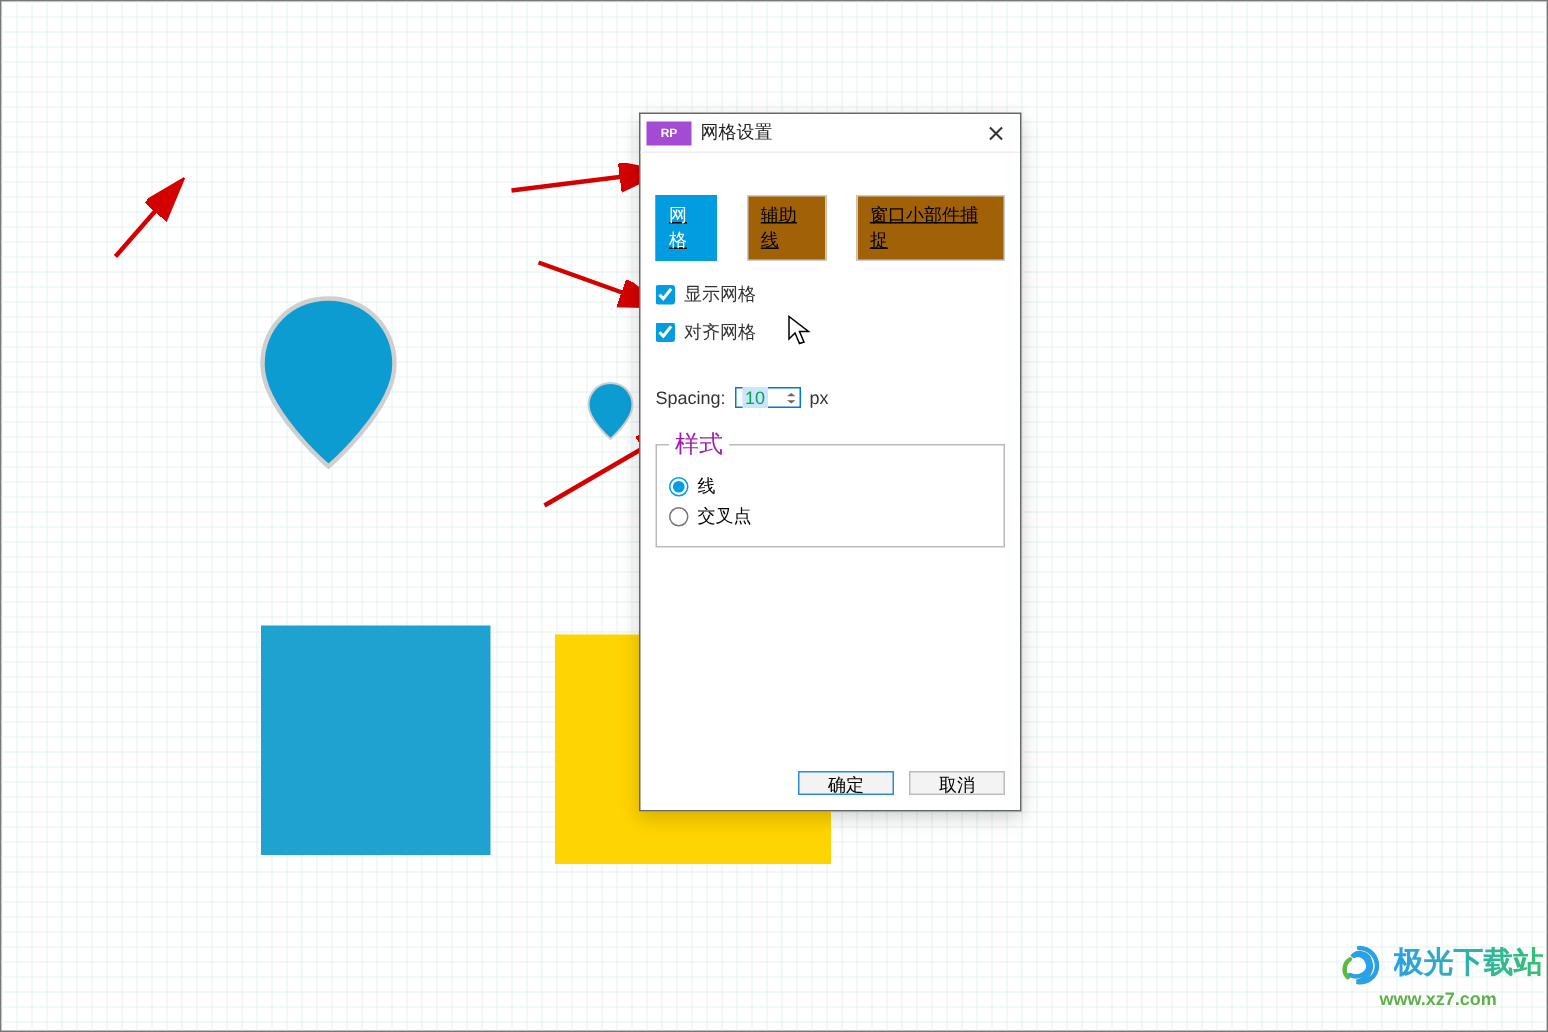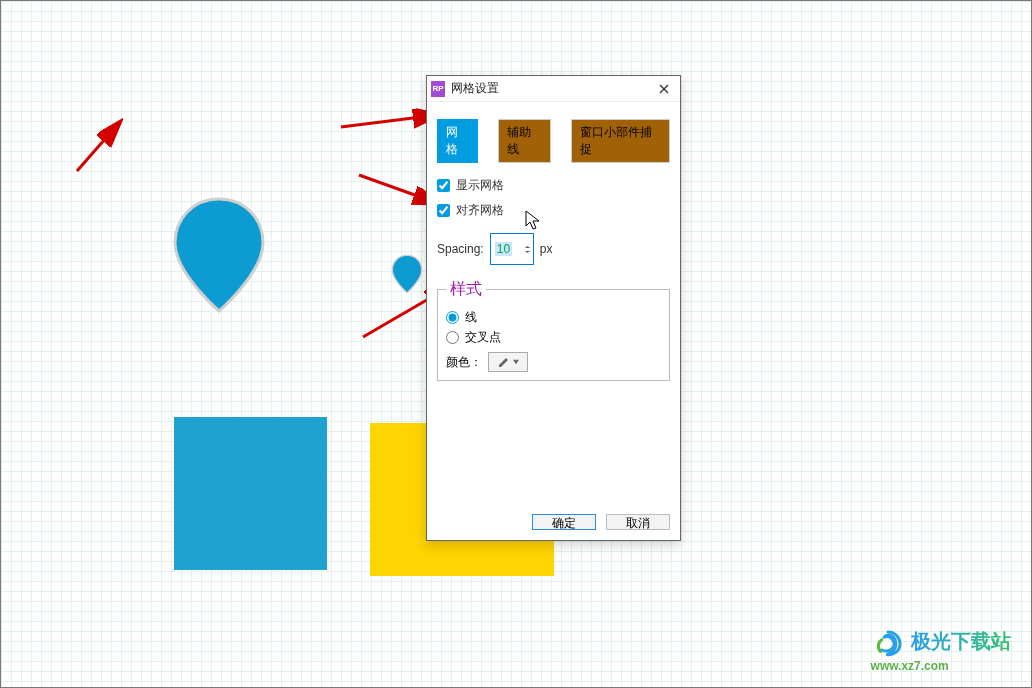--- a/index.html
+++ b/index.html
@@ -34,7 +34,7 @@
     height:26px; display:flex; align-items:center; padding:0 4px;
     border-bottom:1px solid #eee;
   }
-  .titlebar .app-icon { width:14px; height:16px; background:#a44bd4; color:#fff; font-size:8px; font-weight:bold; display:flex; align-items:center; justify-content:center; margin-right:6px; }
+  .titlebar .app-icon { width:30px; height:16px; background:#a44bd4; color:#fff; font-size:8px; font-weight:bold; display:flex; align-items:center; justify-content:center; margin-right:6px; }
   .titlebar .title { font-size:12px; flex:1; color:#222; }
   .titlebar .close { width:24px; height:20px; display:flex; align-items:center; justify-content:center; cursor:pointer; }
   .titlebar .close svg { width:10px; height:10px; }

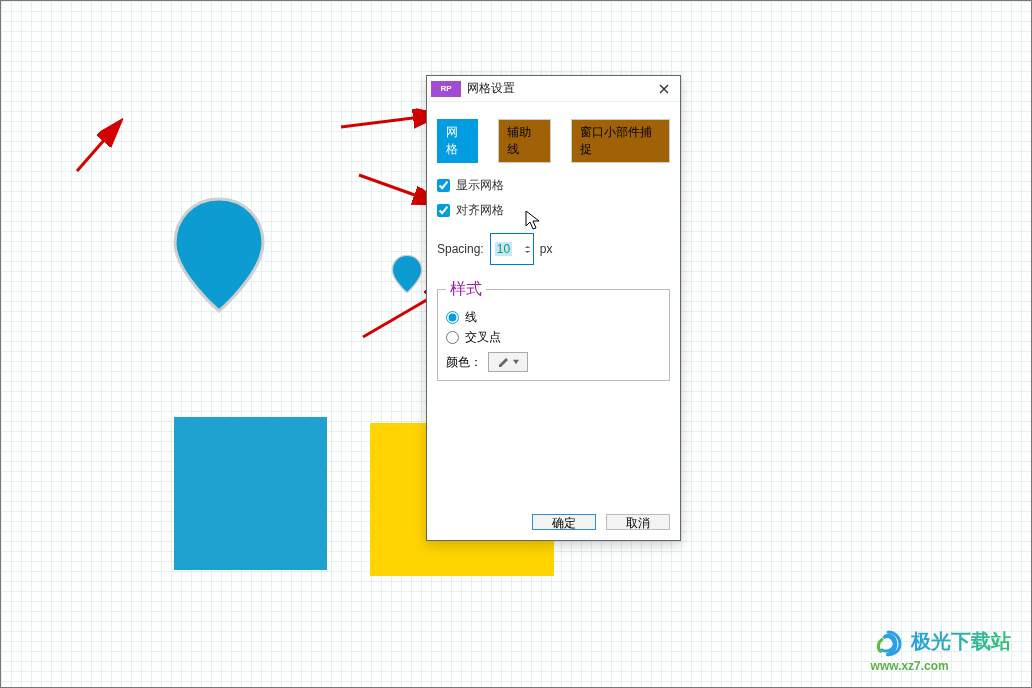--- a/index.html
+++ b/index.html
@@ -41,7 +41,7 @@
 
   .dlg-body { flex:1; padding:8px 10px 4px 10px; display:flex; flex-direction:column; }
 
-  .tabs { display:flex; gap:20px; margin:9px 0 10px 0; }
+  .tabs { display:flex; gap:20px; margin:20px 0 10px 0;text-decoration:underline; }
   .tab { font-size:12px; padding:4px 8px; background:#a16207; border:1px solid #ccc; cursor:pointer; }
   .tab.active { background:#019de0; color:#fff; border-color:#019de0; }
 

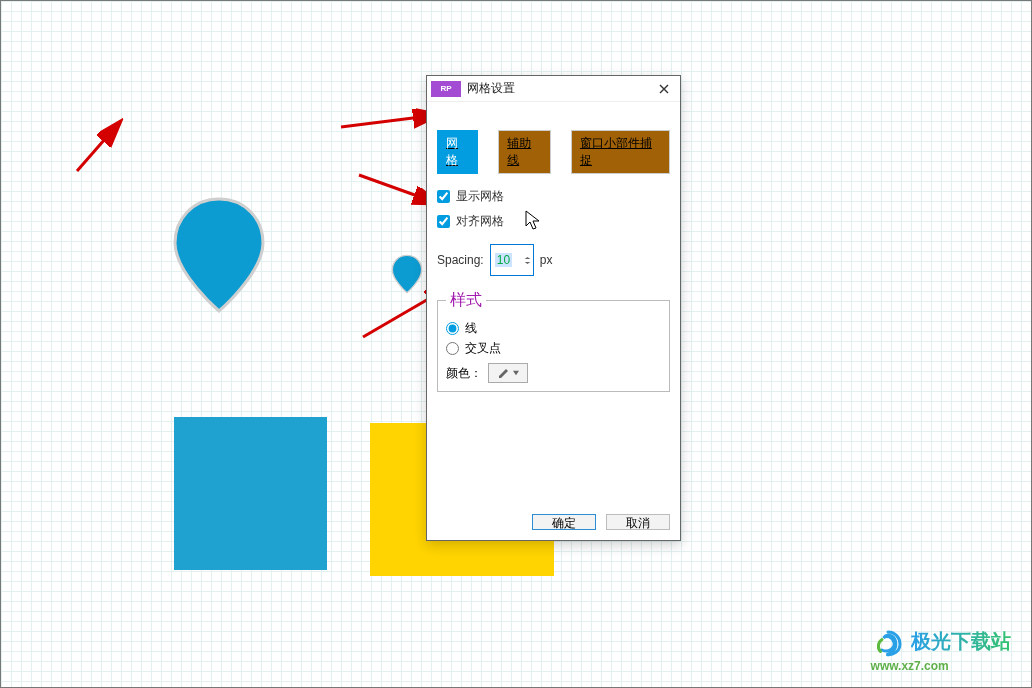--- a/index.html
+++ b/index.html
@@ -48,7 +48,7 @@
   .row { display:flex; align-items:center; gap:6px; margin:4px 0; font-size:12px; color:#333; }
   .row input[type=checkbox]{ accent-color:#019de0; width:13px; height:13px; }
 
-  .spacing-row { margin-top:10px; }
+  .spacing-row { margin-top:24px; }
   .spacing-row .spinbox { width:44px; height:32px; border:1px solid #0078d7; font-size:12px; padding:0 2px 0 4px; display:flex; align-items:center; justify-content:space-between; background:#fff; }
   .spinbox .val { color:#0a4; background:#cce4ff; padding:0 2px; }
   .spinbox .spin-arrow { width:7px; height:7px; }

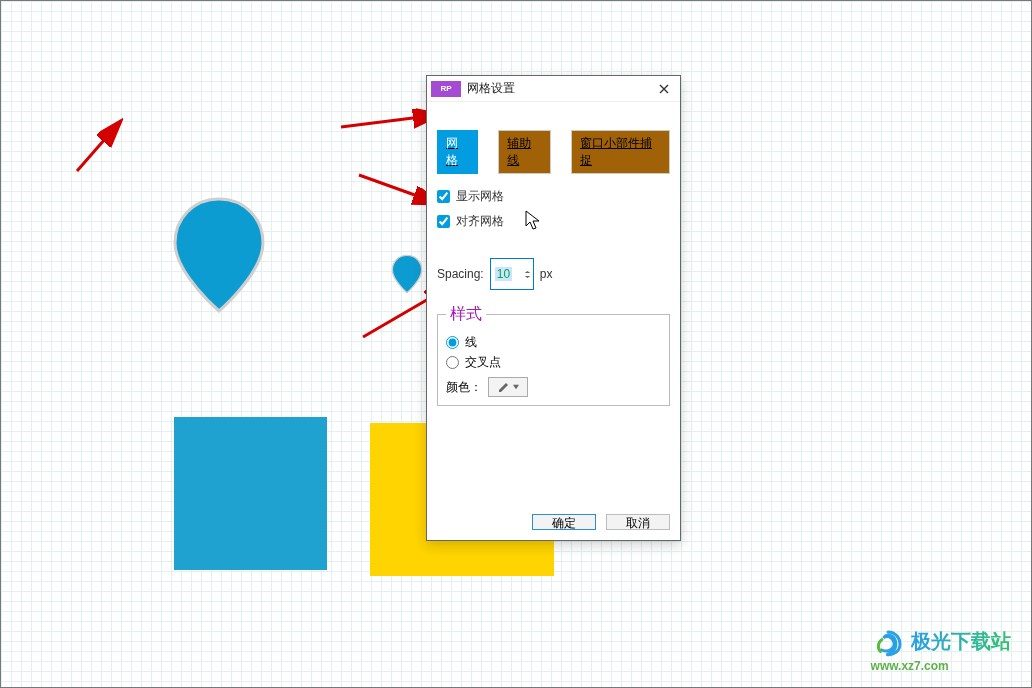--- a/index.html
+++ b/index.html
@@ -49,7 +49,7 @@
   .row input[type=checkbox]{ accent-color:#019de0; width:13px; height:13px; }
 
   .spacing-row { margin-top:24px; }
-  .spacing-row .spinbox { width:44px; height:32px; border:1px solid #0078d7; font-size:12px; padding:0 2px 0 4px; display:flex; align-items:center; justify-content:space-between; background:#fff; }
+  .spacing-row .spinbox { width:44px; height:14px; border:1px solid #0078d7; font-size:12px; padding:0 2px 0 4px; display:flex; align-items:center; justify-content:space-between; background:#fff; }
   .spinbox .val { color:#0a4; background:#cce4ff; padding:0 2px; }
   .spinbox .spin-arrow { width:7px; height:7px; }
 

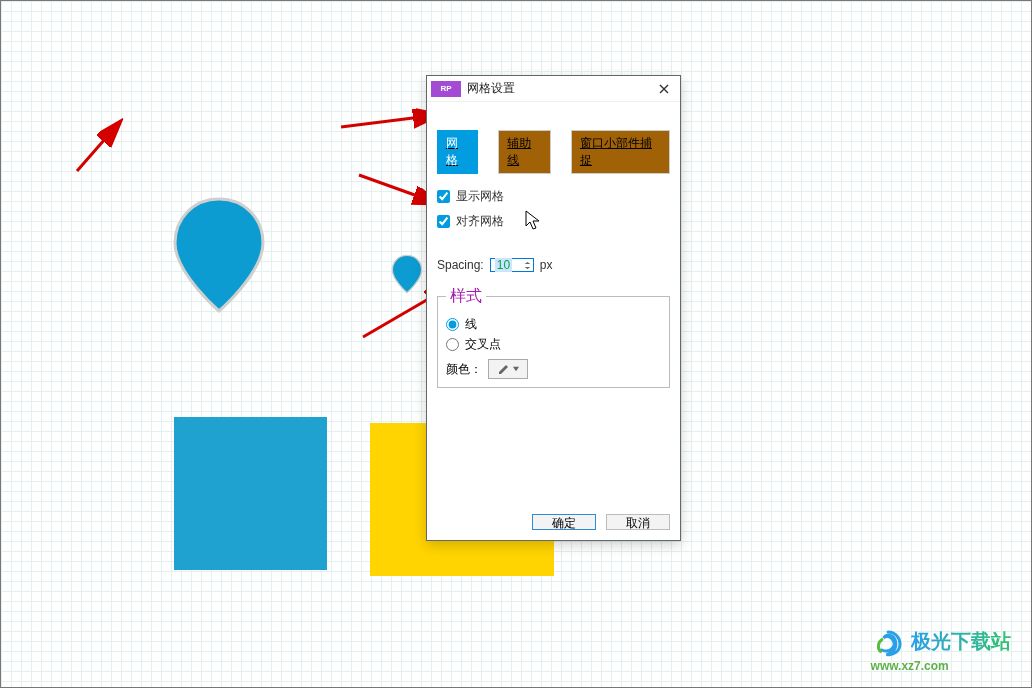--- a/index.html
+++ b/index.html
@@ -173,17 +173,6 @@
         <input type="radio" name="st" style="">
         <span>交叉点</span>
       </label>
-      <div class="color-row">
-        <span>颜色：</span>
-        <div class="color-pick">
-          <svg class="pencil" viewBox="0 0 12 12">
-              <path d="M1 11 L3 11 L10 4 L8 2 L1 9 Z" fill="#666"></path>
-            </svg>
-          <svg class="dd" viewBox="0 0 8 6">
-              <path d="M0 0 L8 0 L4 6 Z" fill="#666"></path>
-            </svg>
-        </div>
-      </div>
     </fieldset>
 
     <div style="flex:1"></div>

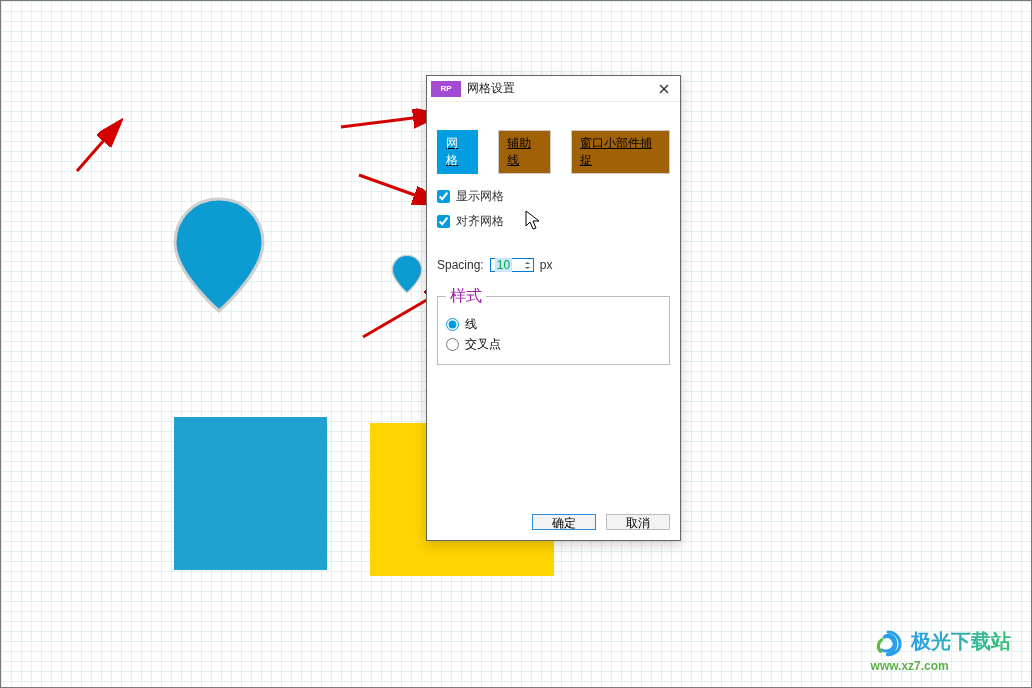--- a/index.html
+++ b/index.html
@@ -71,7 +71,7 @@
   .cursor { position:absolute; left:524px; top:209px; pointer-events:none; }
 
   
-  .watermark { position:absolute; right:20px; bottom:14px; text-align:left; }
+  .watermark { position:absolute; right:2px; bottom:14px; text-align:center; }
   .wm-swirl { display:inline-block; vertical-align:middle; margin-right:2px; }
   .wm-text { font-size:20px; font-weight:700;
     background:linear-gradient(90deg,#2ba0e8,#34c26e);

